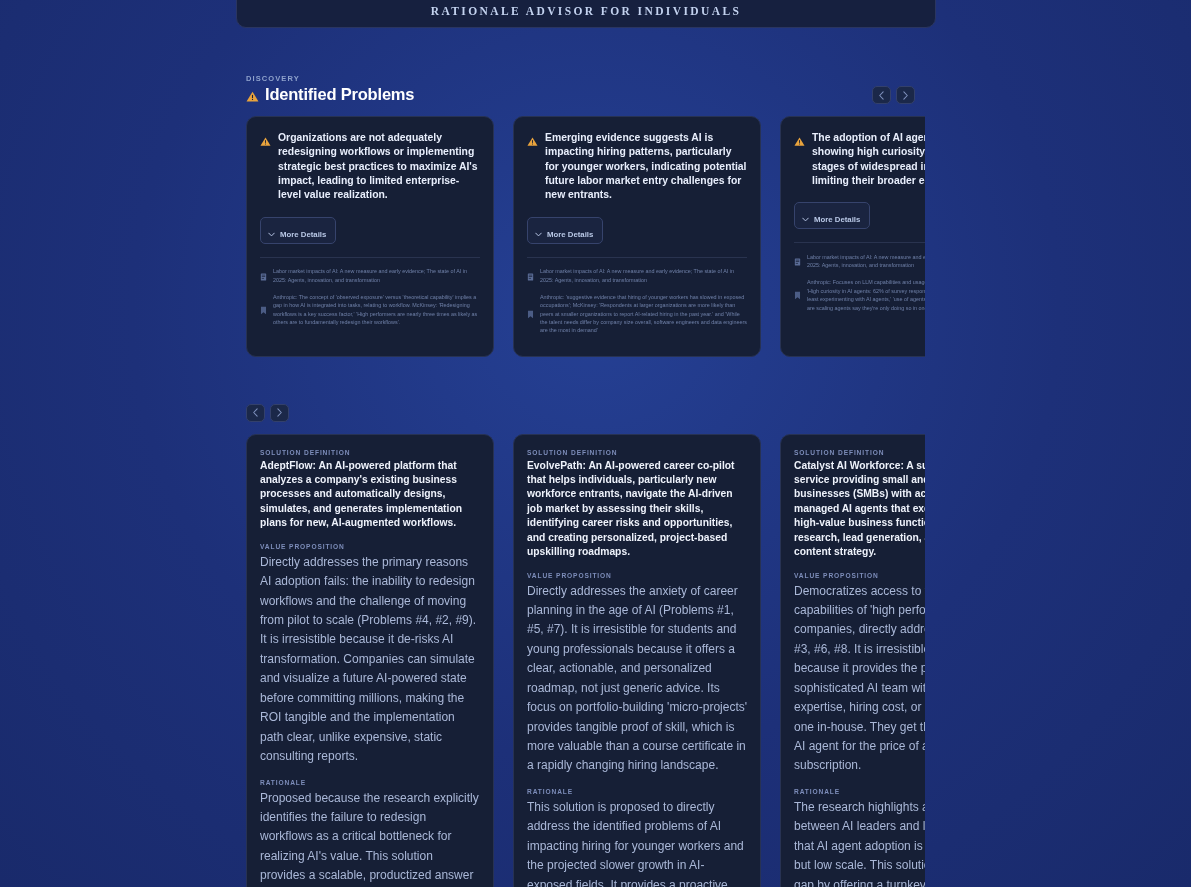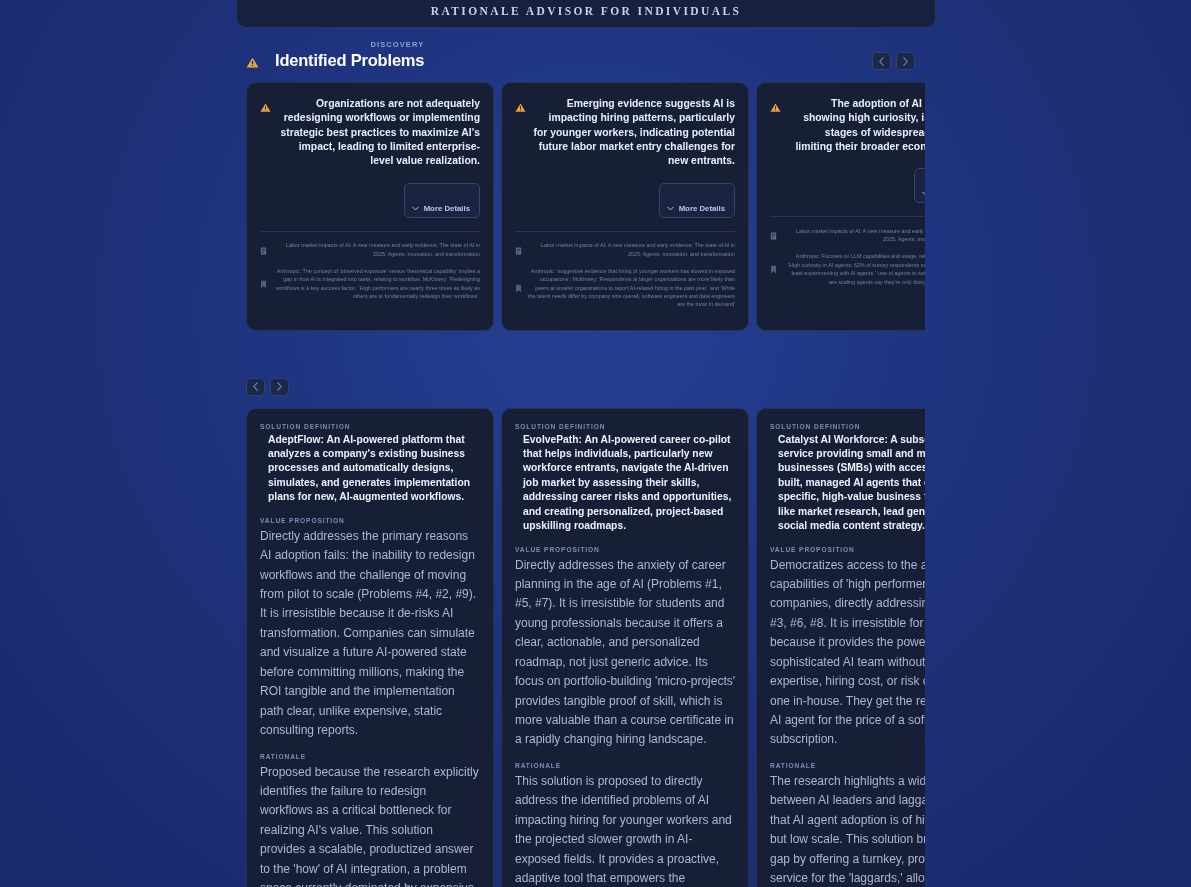--- a/index.html
+++ b/index.html
@@ -112,7 +112,7 @@
 
   <div class="viewport">
 
-    <div class="section" style="text-align:right;">
+    <div class="section" style="margin-top:34px;">
       <div class="section-head">
         <div>
           <div class="sec-kicker">DISCOVERY</div>

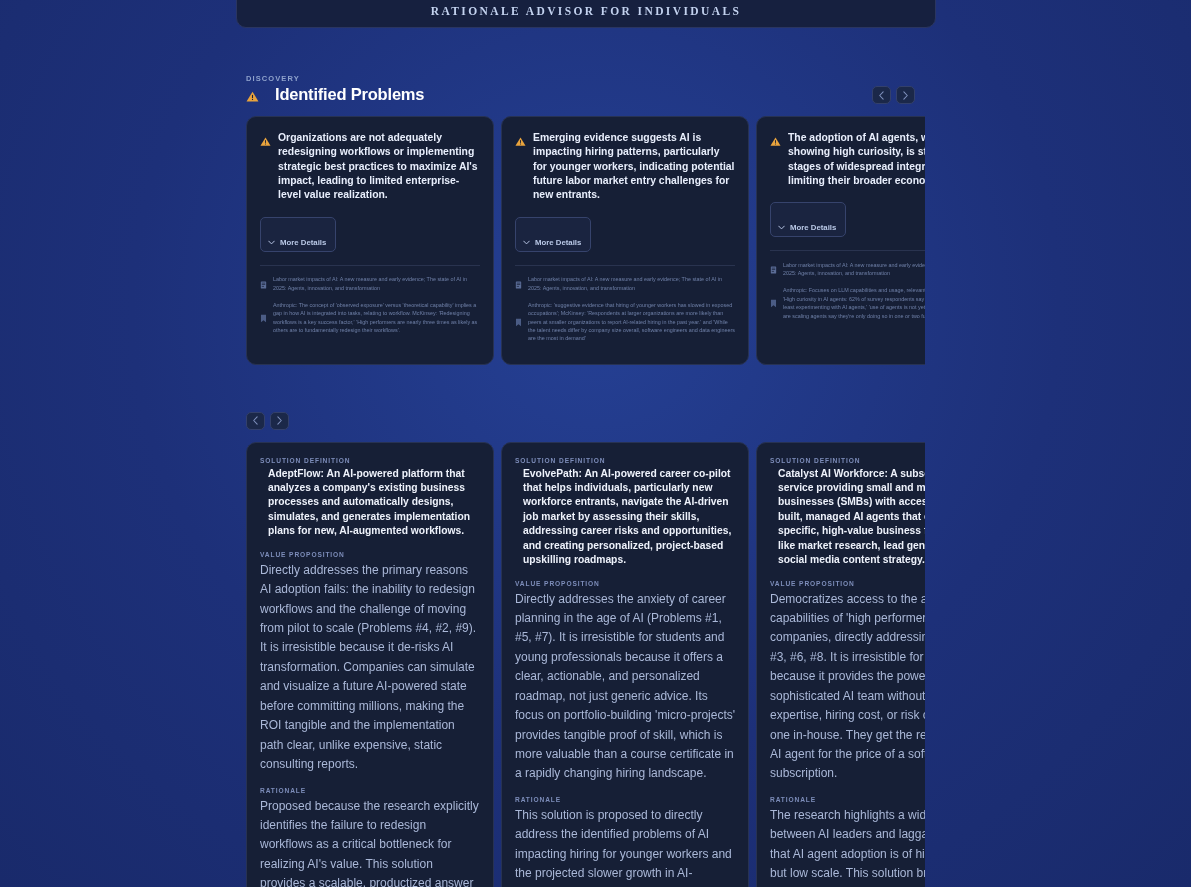--- a/index.html
+++ b/index.html
@@ -48,7 +48,7 @@
     color: #8fa2cc; text-transform: uppercase; margin-bottom: 2px;
   }
   .sec-title {
-    display: flex; align-items: center; gap: 16px;
+    display: flex; align-items: center; gap: 6px;
     font-size: 16.5px; font-weight: 700; color: #ffffff;
     letter-spacing: -0.2px;
   }

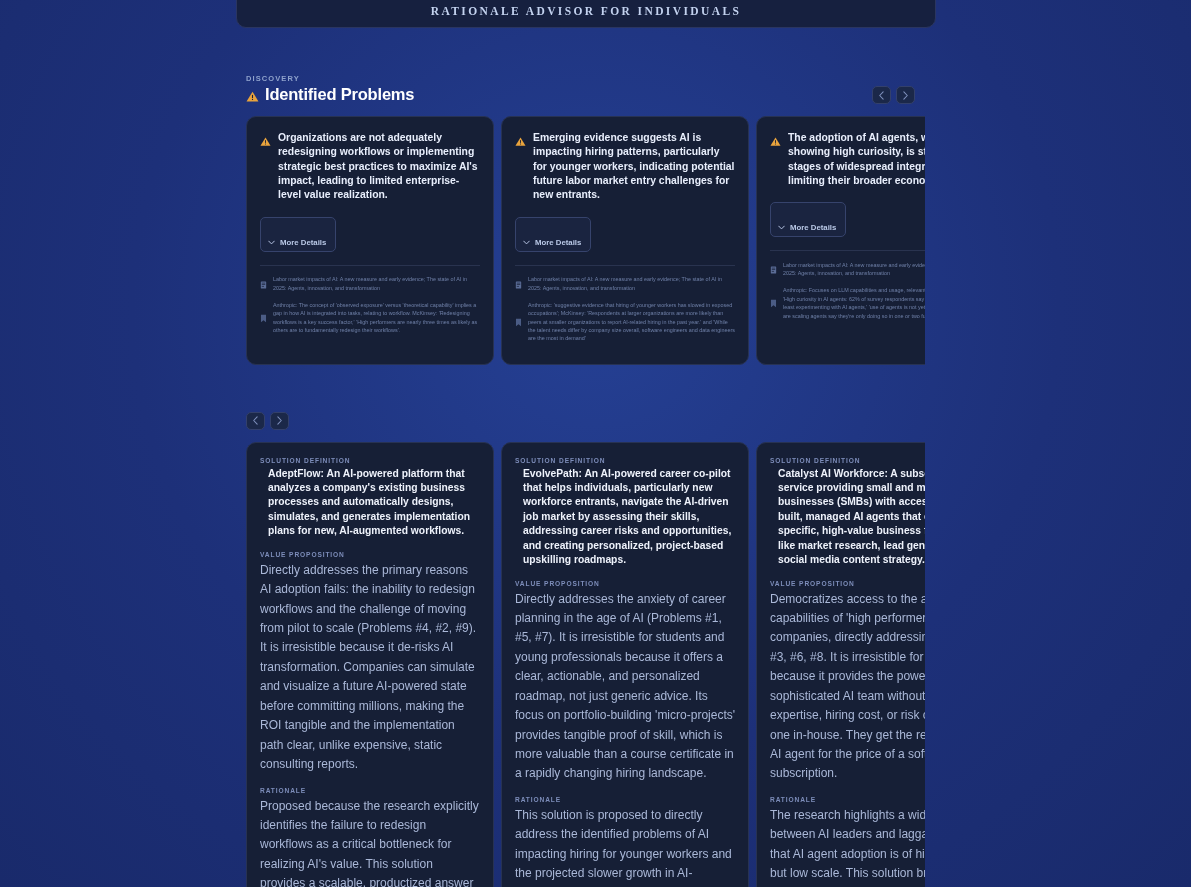--- a/index.html
+++ b/index.html
@@ -62,7 +62,7 @@
   }
   .nav-btn svg { display: block; }
   
-  .rail { display: flex; gap: 7px; padding: 0 10px; margin-top: 12px; }
+  .rail { display: flex; gap: 19px; padding: 0 10px; margin-top: 12px; }
   .card {
     flex: 0 0 248px; width: 248px;
     background: #161f36;

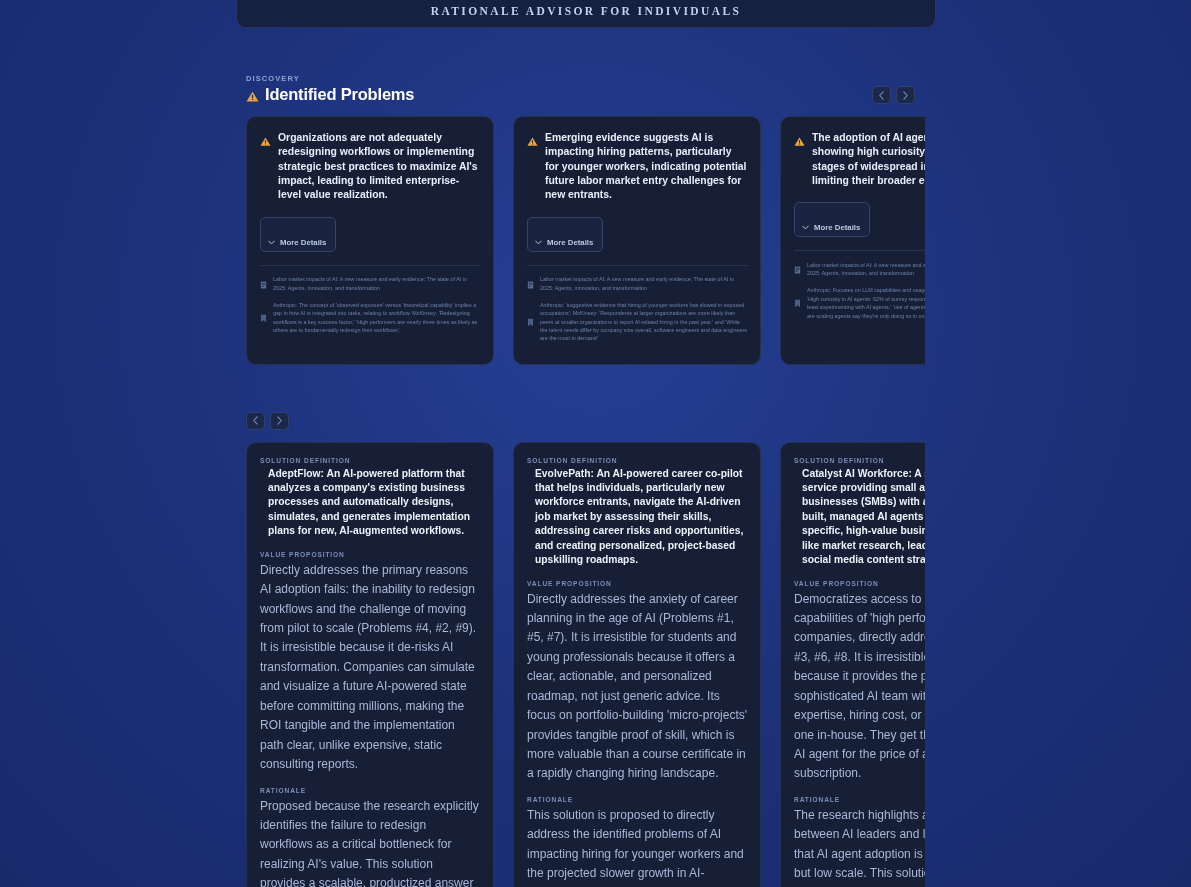--- a/index.html
+++ b/index.html
@@ -79,7 +79,7 @@
   .more-btn {
     display: inline-flex; align-items: center; gap: 5px;
     margin-top: 14px;
-    padding: 20px 9px 4px 7px;
+    padding: 12px 9px 4px 7px;
     border: 1px solid #36436c; border-radius: 5px;
     background: #1a2440;
     font-size: 7.8px; font-weight: 700; color: #b9c8e6;

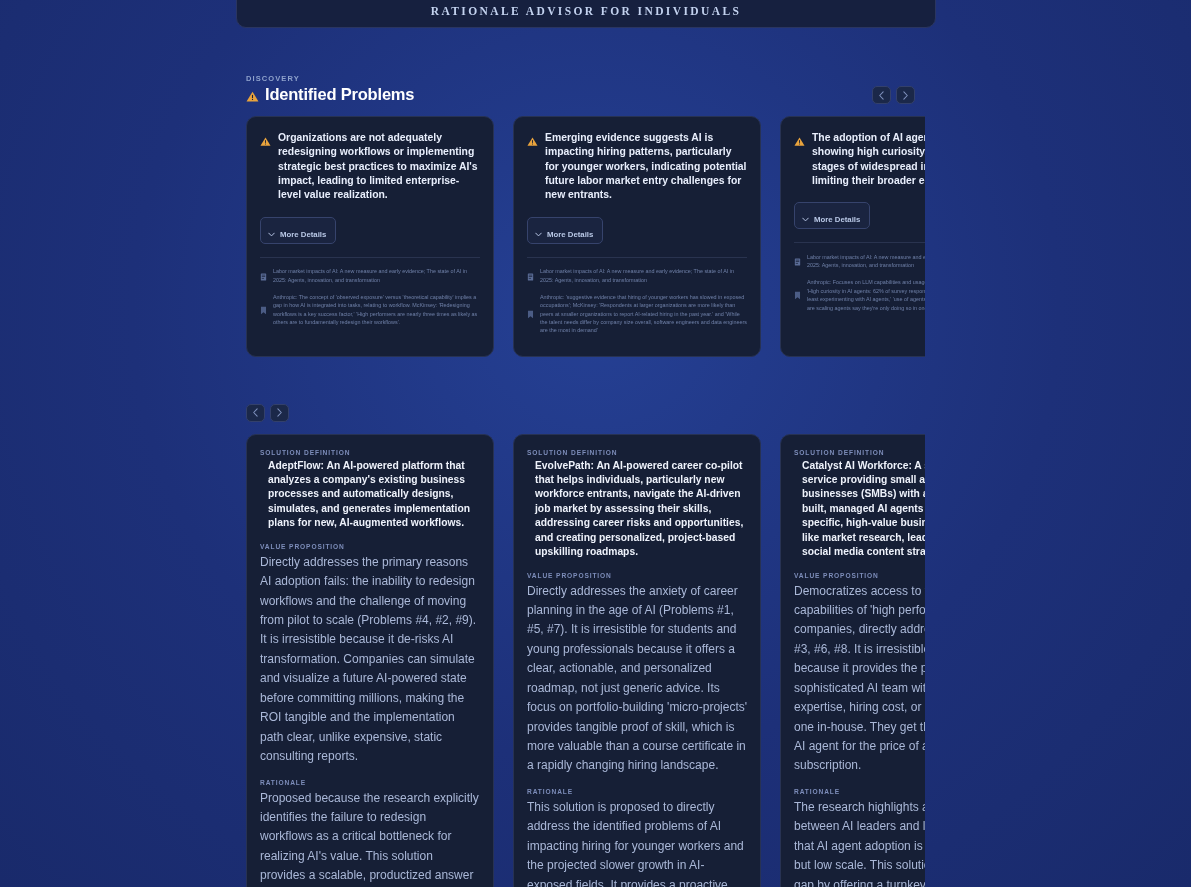--- a/index.html
+++ b/index.html
@@ -96,7 +96,7 @@
     color: #7d8dba; text-transform: uppercase; margin-bottom: 3px;
   }
   .sol-def {
-    font-size: 10.3px; line-height: 1.4; font-weight: 700; color: #eef2fb; margin-left: 8px;
+    font-size: 10.3px; line-height: 1.4; font-weight: 700; color: #eef2fb;
   }
   .blk { margin-top: 12px; }
   .body-text { font-size: 12px; line-height: 1.62; color: #aab8d8; }

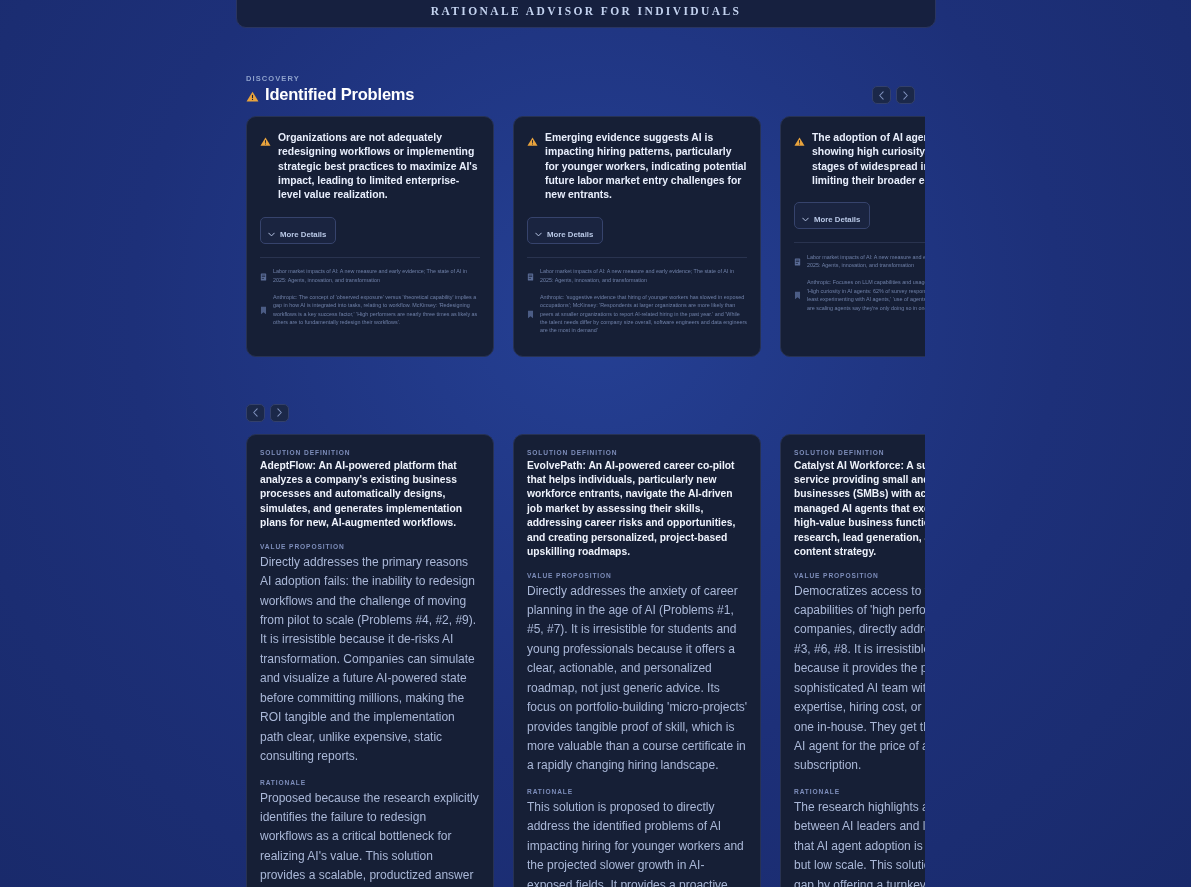--- a/index.html
+++ b/index.html
@@ -302,7 +302,7 @@
 
         <div class="card">
           <div class="lab">SOLUTION DEFINITION</div>
-          <div class="sol-def">EvolvePath: An AI-powered career co-pilot that helps individuals, particularly new workforce entrants, navigate the AI-driven job market by assessing their skills, addressing career risks and opportunities, and creating personalized, project-based upskilling roadmaps.</div>
+          <div class="sol-def">EvolvePath: An AI-powered career co-pilot that helps individuals, particularly new workforce entrants, navigate the AI-driven job market by assessing their skills, identifying career risks and opportunities, and creating personalized, project-based upskilling roadmaps.</div>
           <div class="blk">
             <div class="lab">VALUE PROPOSITION</div>
             <div class="body-text">Directly addresses the anxiety of career planning in the age of AI (Problems #1, #5, #7). It is irresistible for students and young professionals because it offers a clear, actionable, and personalized roadmap, not just generic advice. Its focus on portfolio-building 'micro-projects' provides tangible proof of skill, which is more valuable than a course certificate in a rapidly changing hiring landscape.</div>

